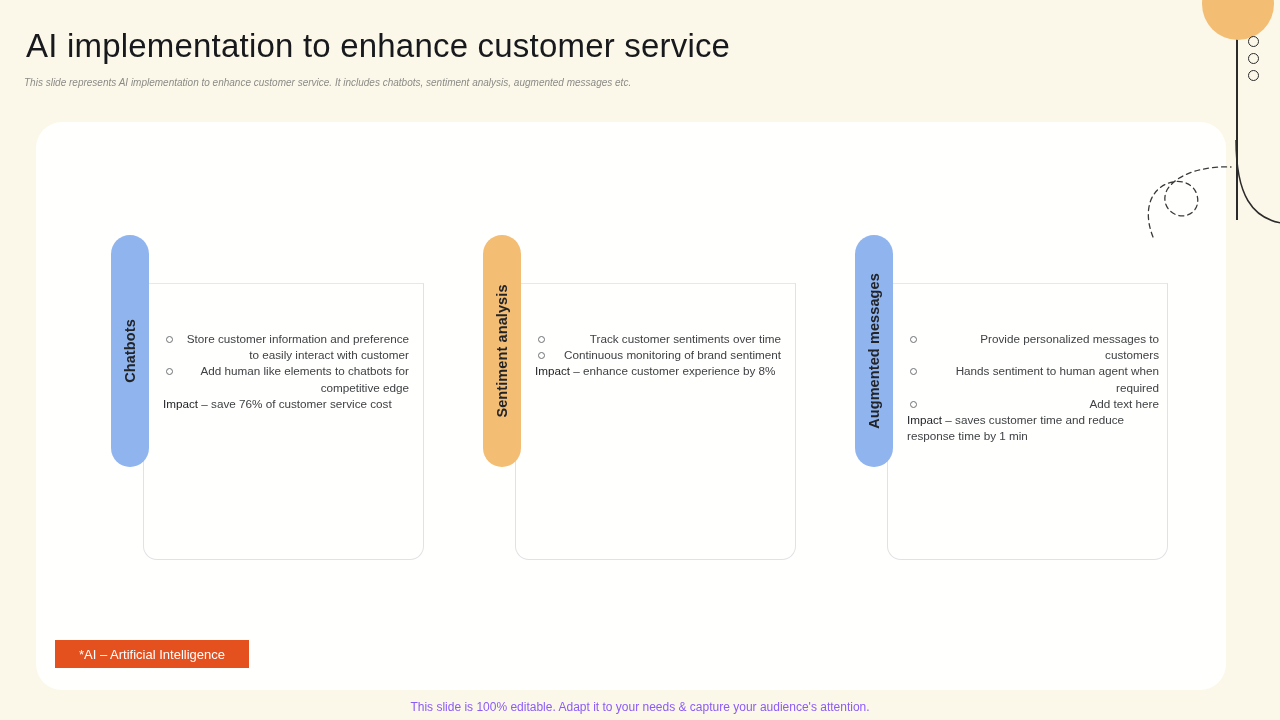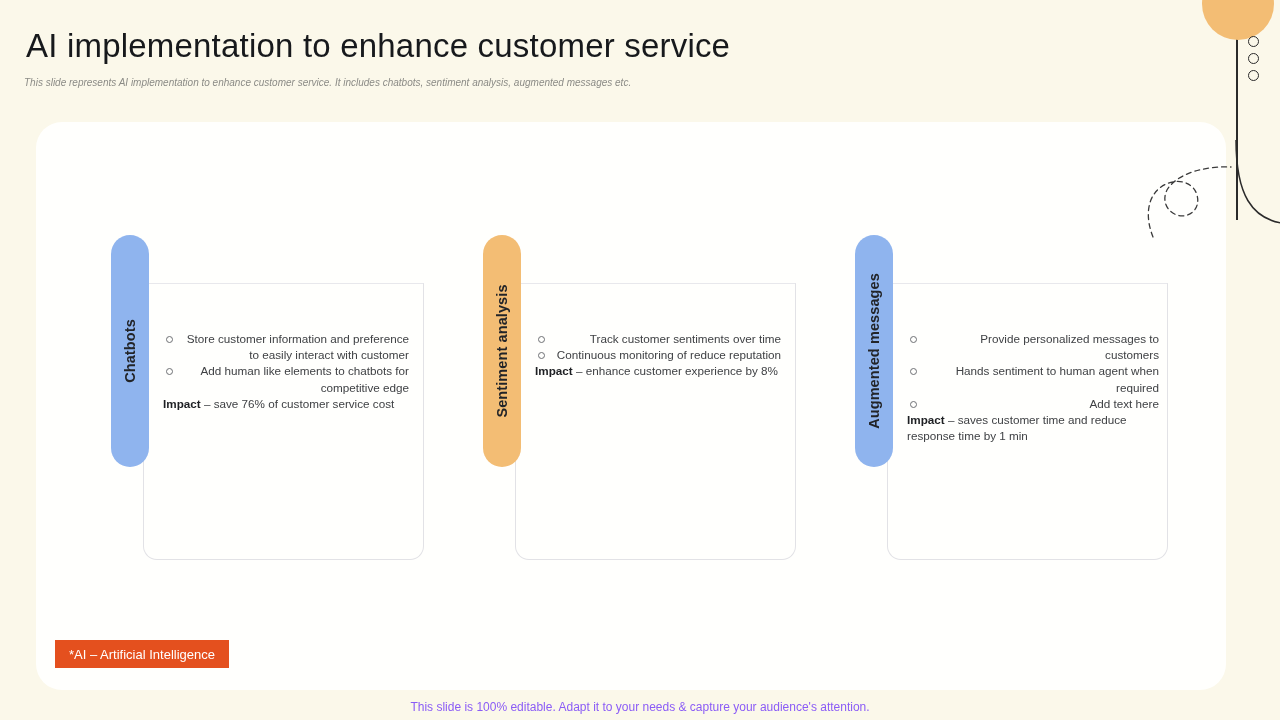--- a/index.html
+++ b/index.html
@@ -270,7 +270,7 @@
       <div class="card-body">
         <ul class="bullets">
           <li>Track customer sentiments over time</li>
-          <li>Continuous  monitoring of reduce reputation</li>
+          <li>Continuous  monitoring of brand sentiment</li>
         </ul>
         <div class="impact">
           <b>Impact</b><span> – enhance  customer experience by 8%</span>

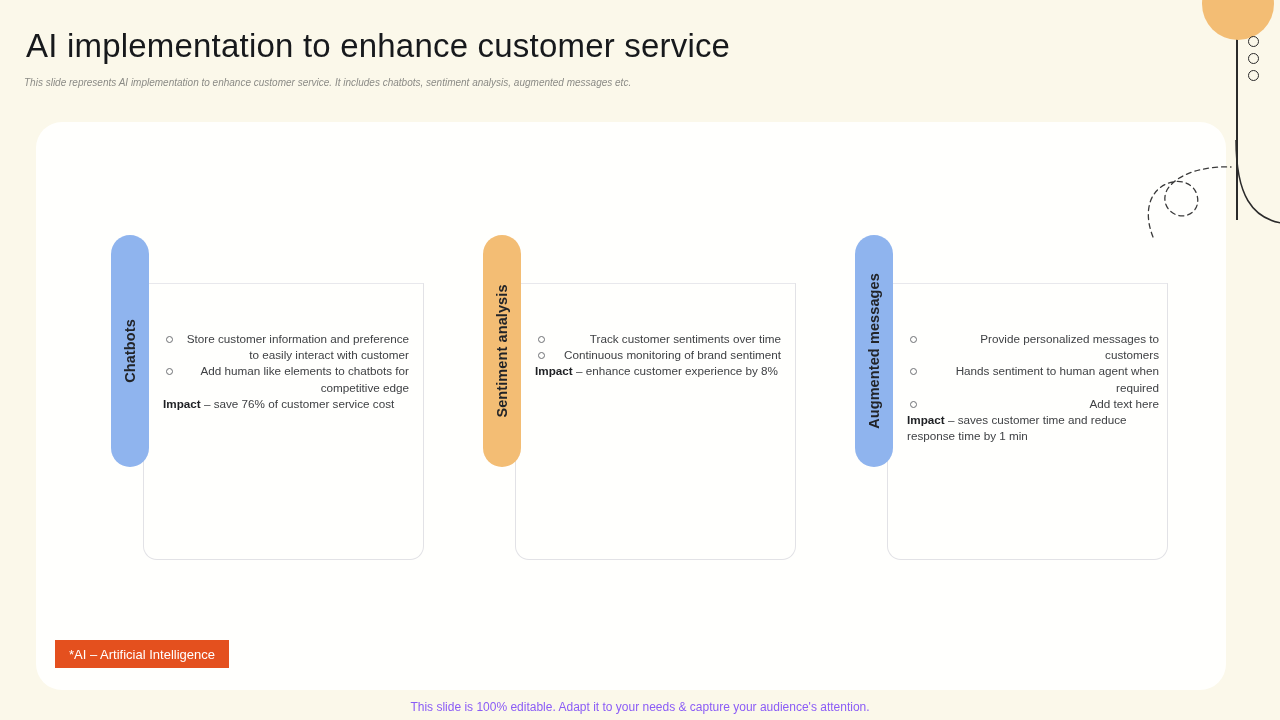--- a/index.html
+++ b/index.html
@@ -190,7 +190,7 @@
     margin-top: 0;
   }
   .impact b {
-    font-weight: 700;
+    font-weight: 400;
     color: #1e2023;
   }
 

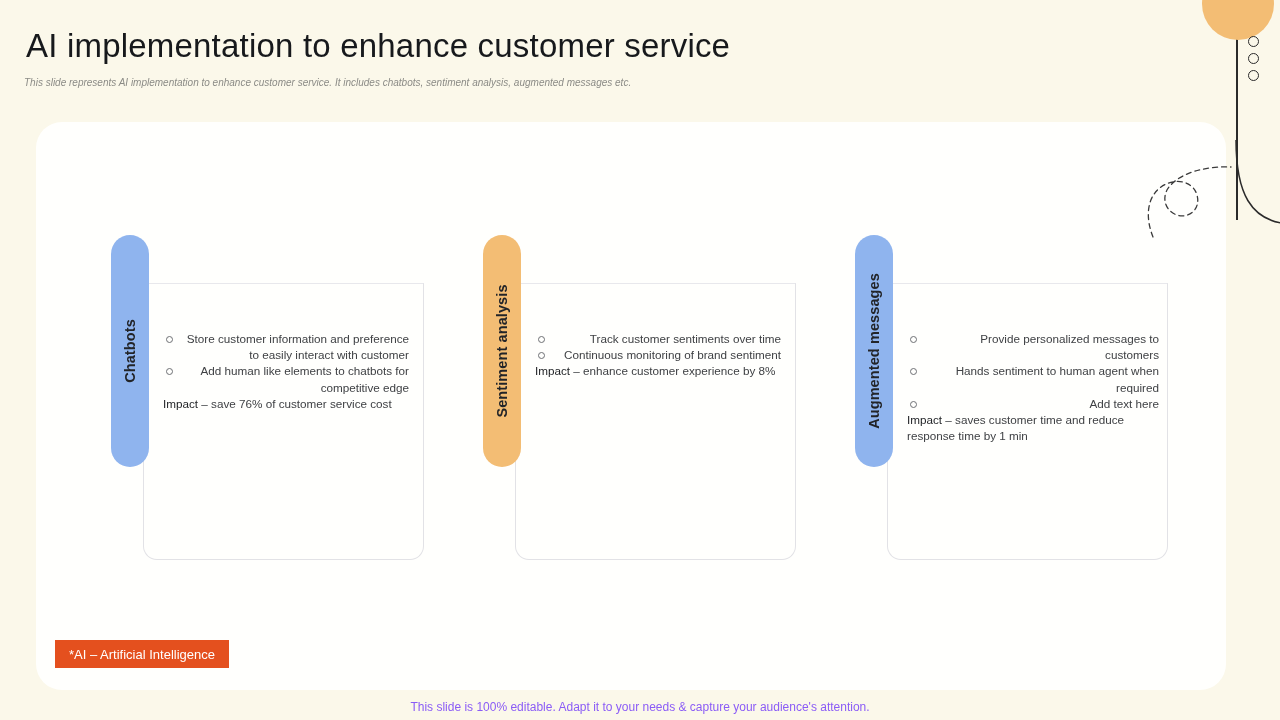--- a/index.html
+++ b/index.html
@@ -200,7 +200,7 @@
     left: 55px;
     top: 640px;
     height: 28px;
-    padding: 0 14px;
+    padding: 0 24px;
     background: #e4501e;
     color: #ffffff;
     font-size: 13px;

